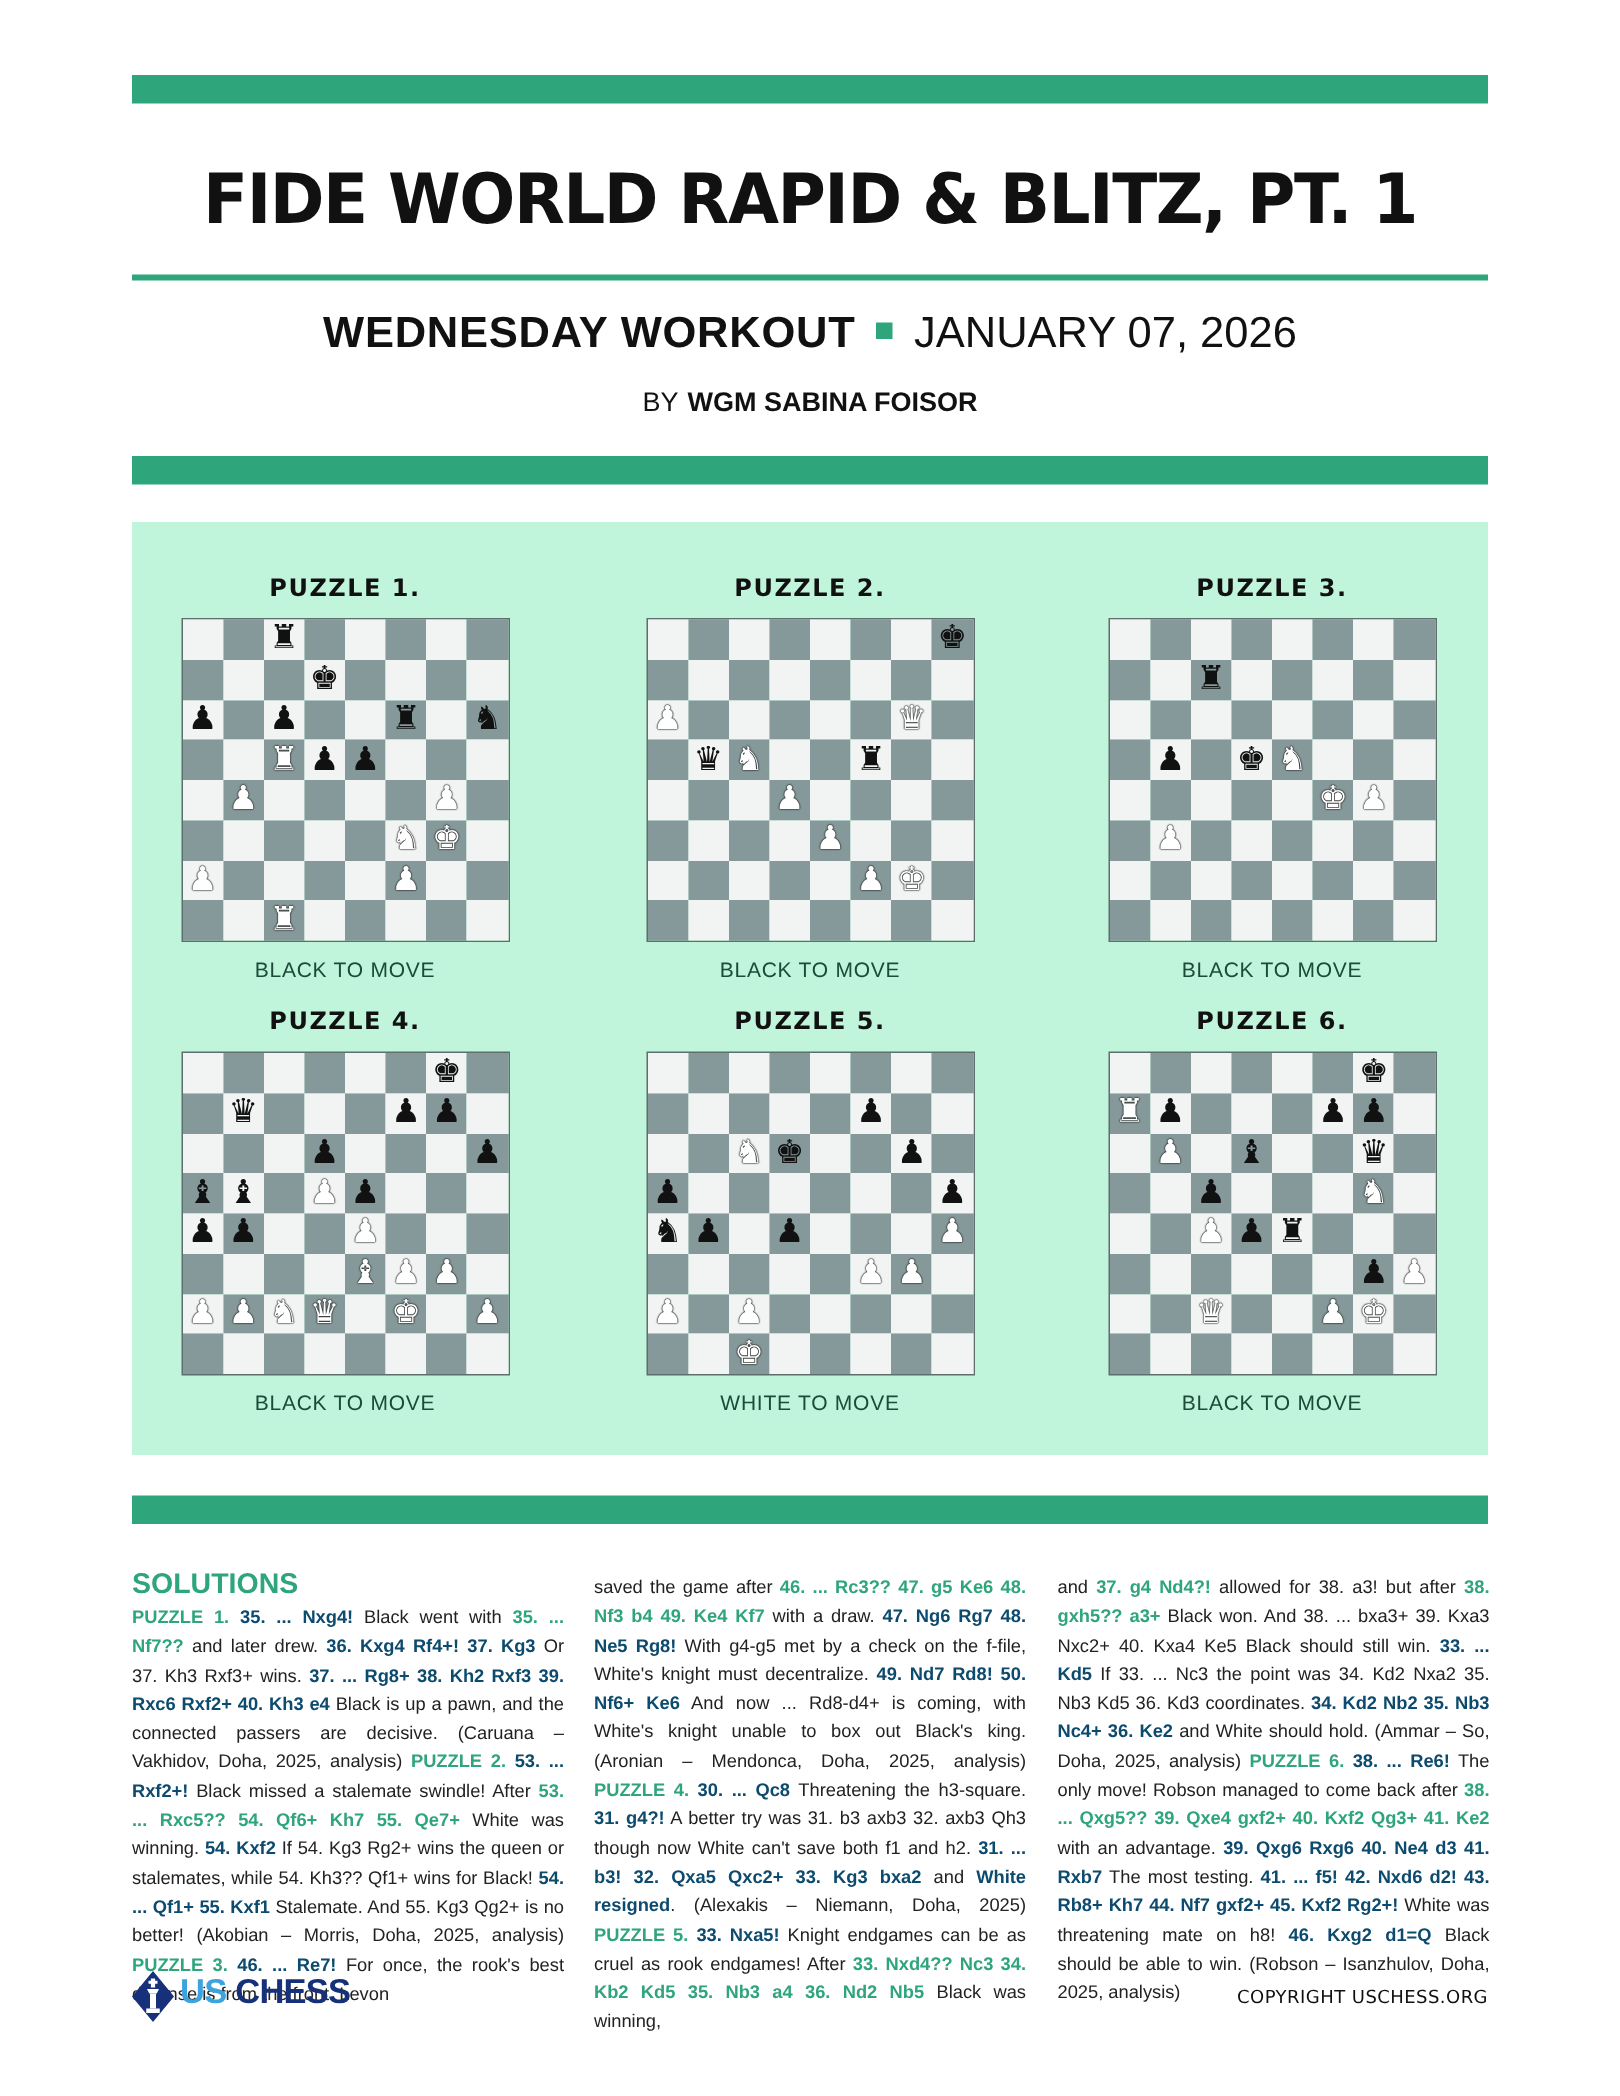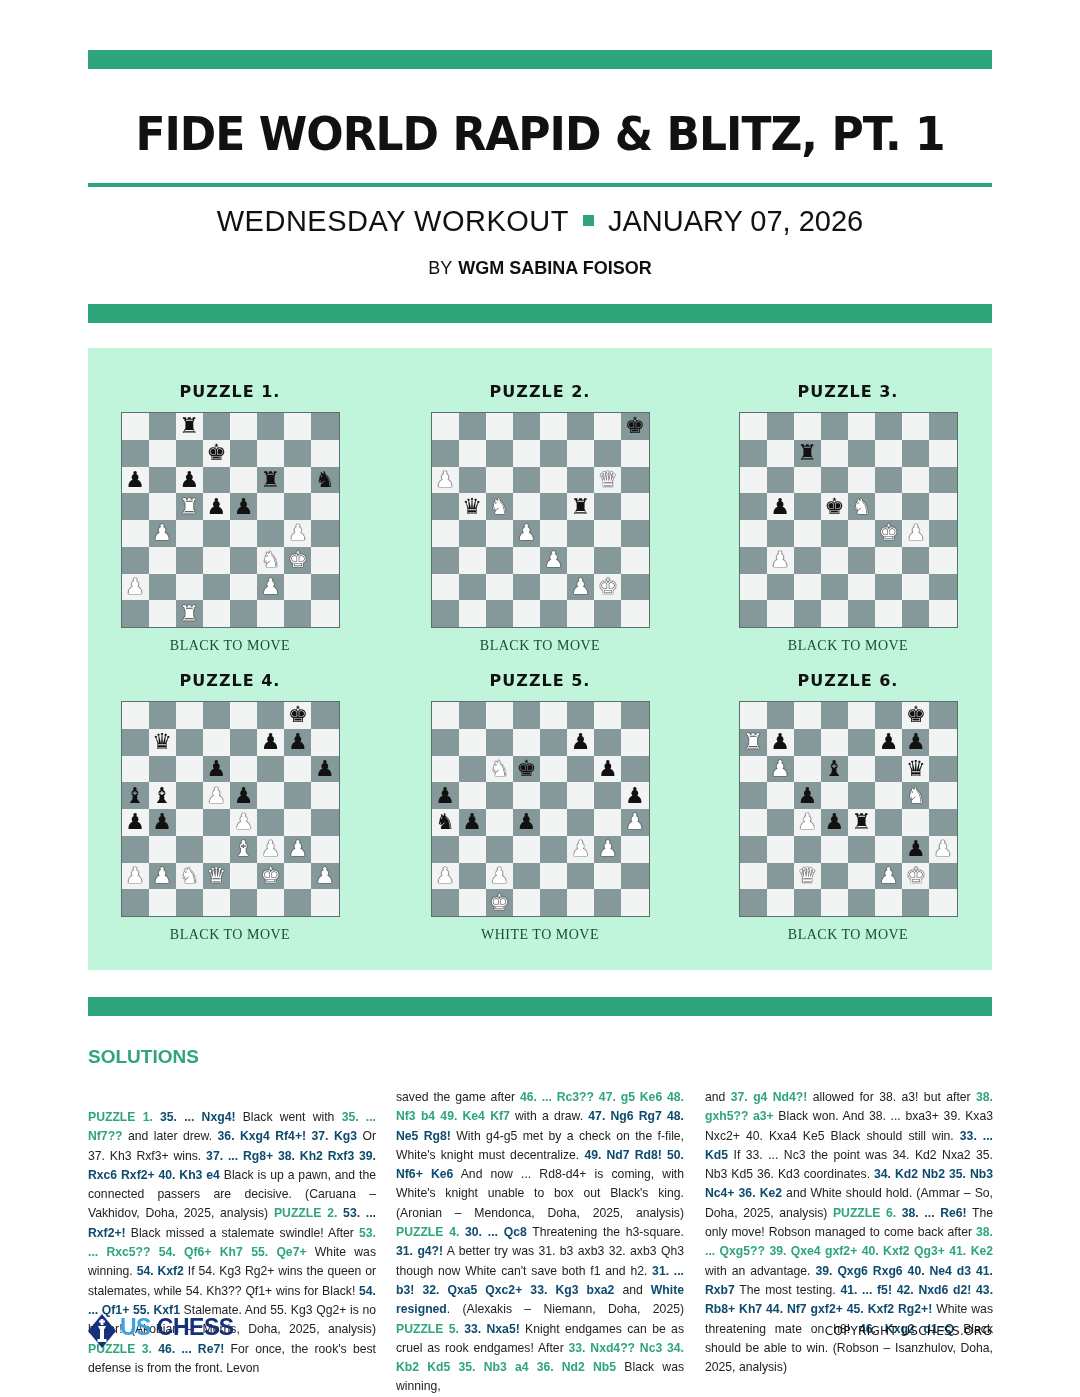--- a/index.html
+++ b/index.html
@@ -22,7 +22,7 @@
     position: absolute; top: 204px; left: 88px; width: 904px; text-align: center;
     font-size: 29px; color: #111; white-space: nowrap;
   }
-  .subtitle .bold { font-family: "Liberation Sans", sans-serif; font-weight: 400; letter-spacing: 0.5px; }
+  .subtitle .bold { font-family: "Liberation Sans", sans-serif; font-weight: 700; letter-spacing: 0.5px; }
   .subtitle .sq { display: inline-block; width: 11px; height: 11px; background: #2fa57b; margin: 0 14px 6px 14px; vertical-align: middle; }
   .subtitle .light { font-family: "Liberation Sans", sans-serif; font-weight: 400; }
   .byline {

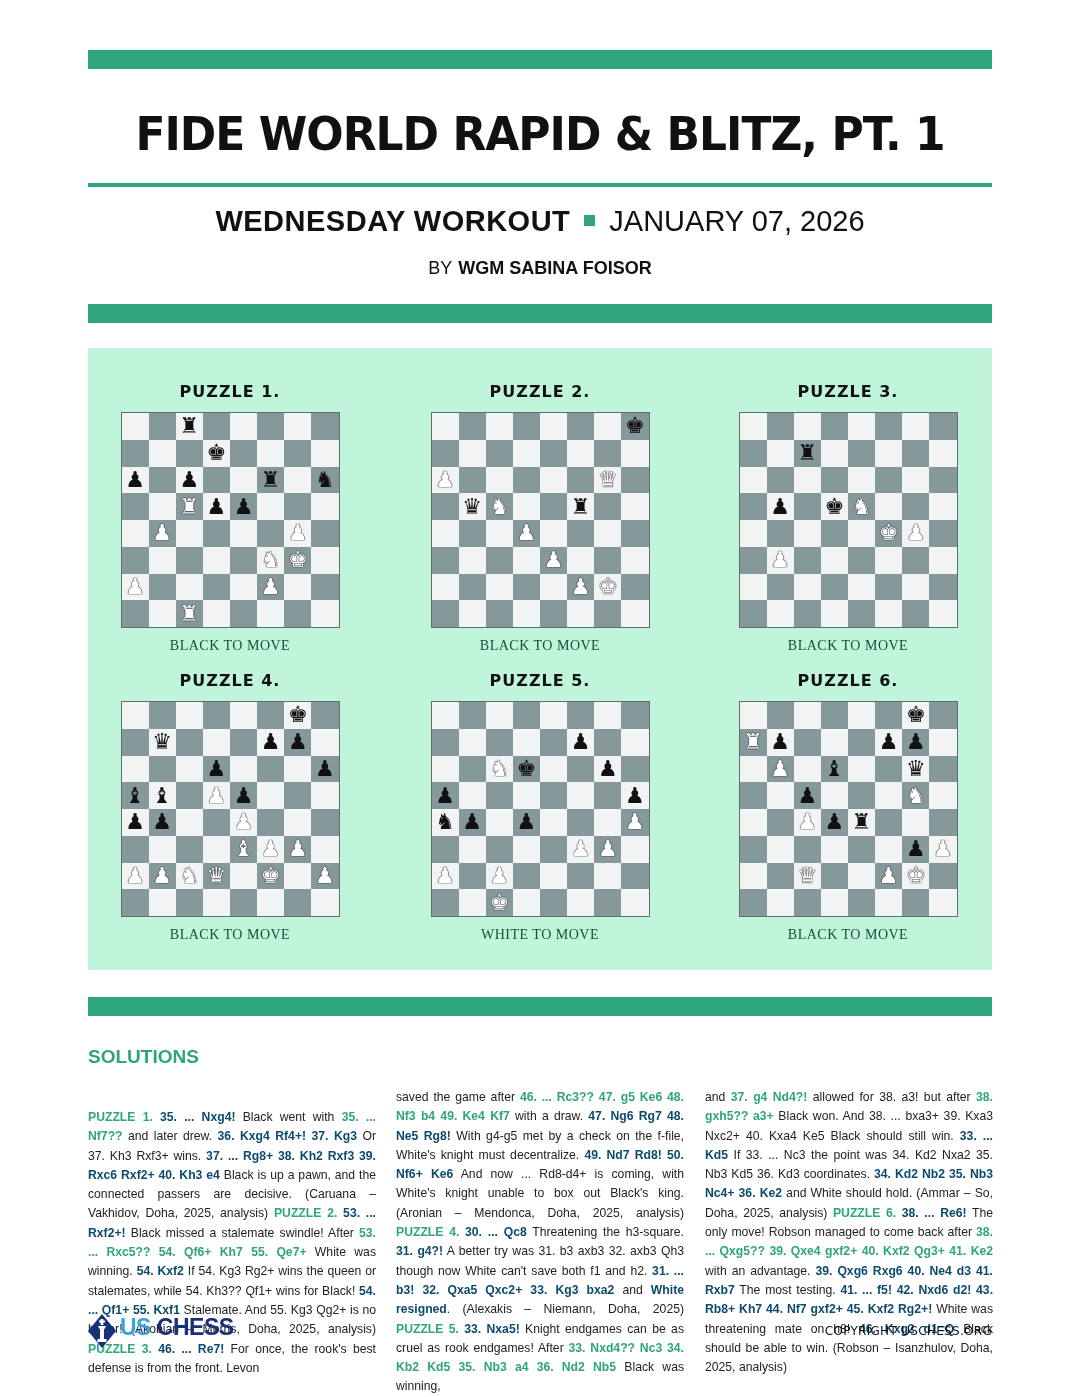--- a/index.html
+++ b/index.html
@@ -51,7 +51,7 @@
   .pw { color: #ffffff; text-shadow: 0 0 1px #222, 0 0 1px #222, 0 0 1px #222; }
   .pb { color: #111111; }
   .tomove {
-    text-align: center; font-family: Liberation Serif, serif; font-size: 14px;
+    text-align: center; font-family: Liberation Sans, sans-serif; font-size: 14px;
     color: #1d4a39; margin-top: 10px; letter-spacing: 0.5px;
   }
 

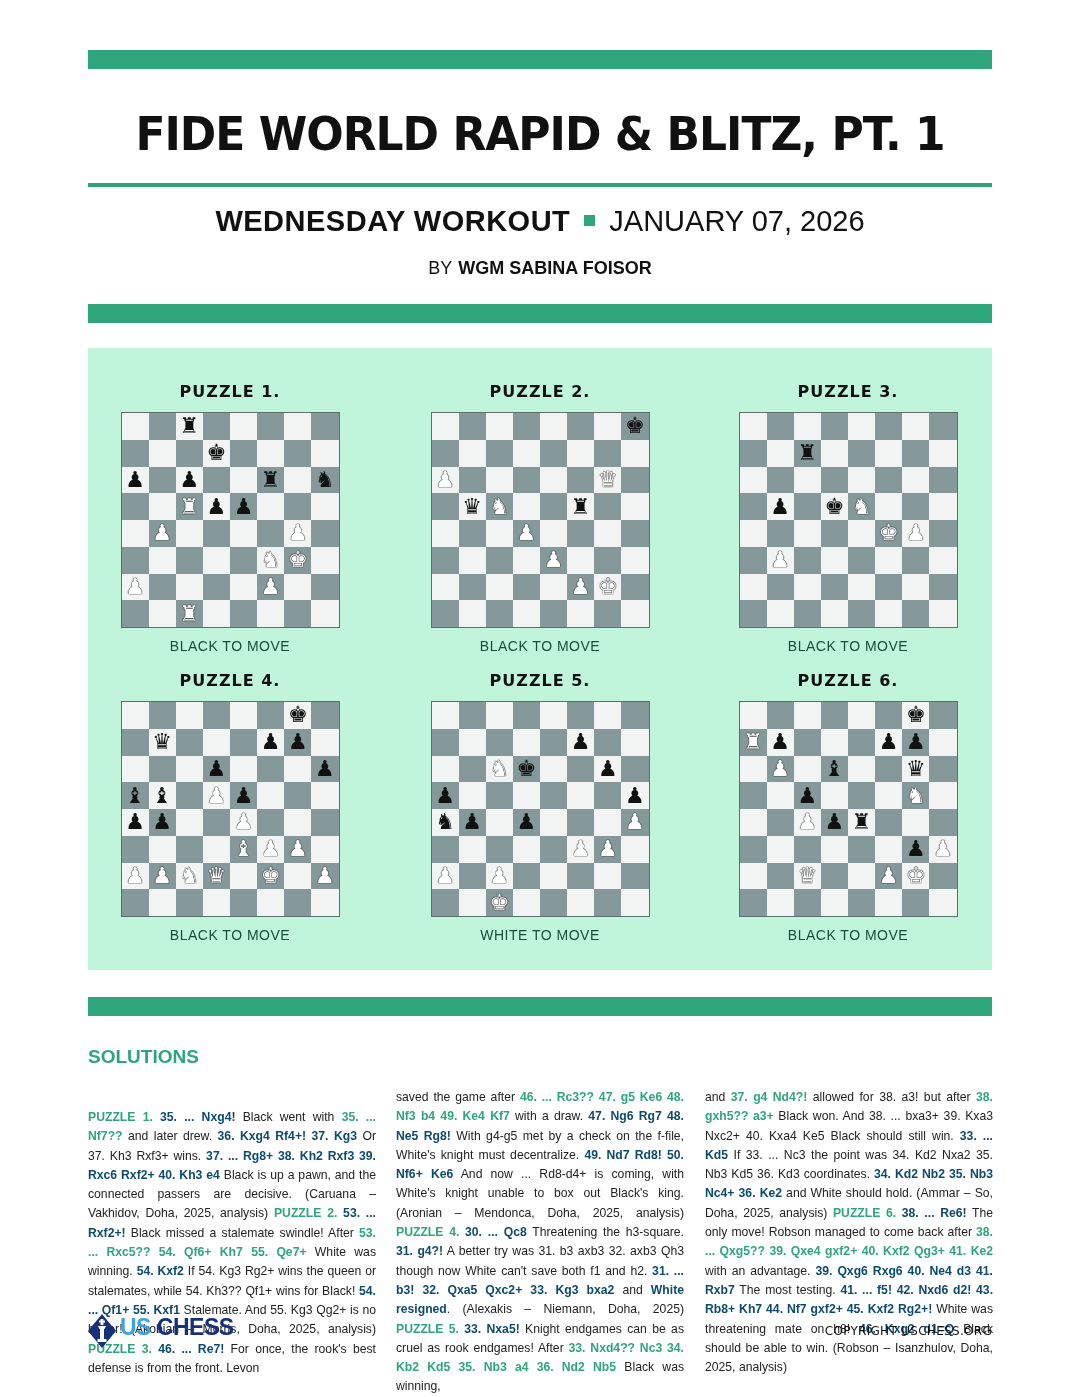--- a/index.html
+++ b/index.html
@@ -61,7 +61,7 @@
   }
   .col {
     position: absolute; top: 1069px; width: 288px; font-family: "Liberation Sans", sans-serif;
-    font-size: 12.2px; line-height: 19.3px; color: #222; text-align: justify; margin-top: 39px;
+    font-size: 12.2px; line-height: 19.3px; color: #222; text-align: justify;
   }
   .col1 { left: 88px; }
   .col2 { left: 396px; top: 1049px; }

